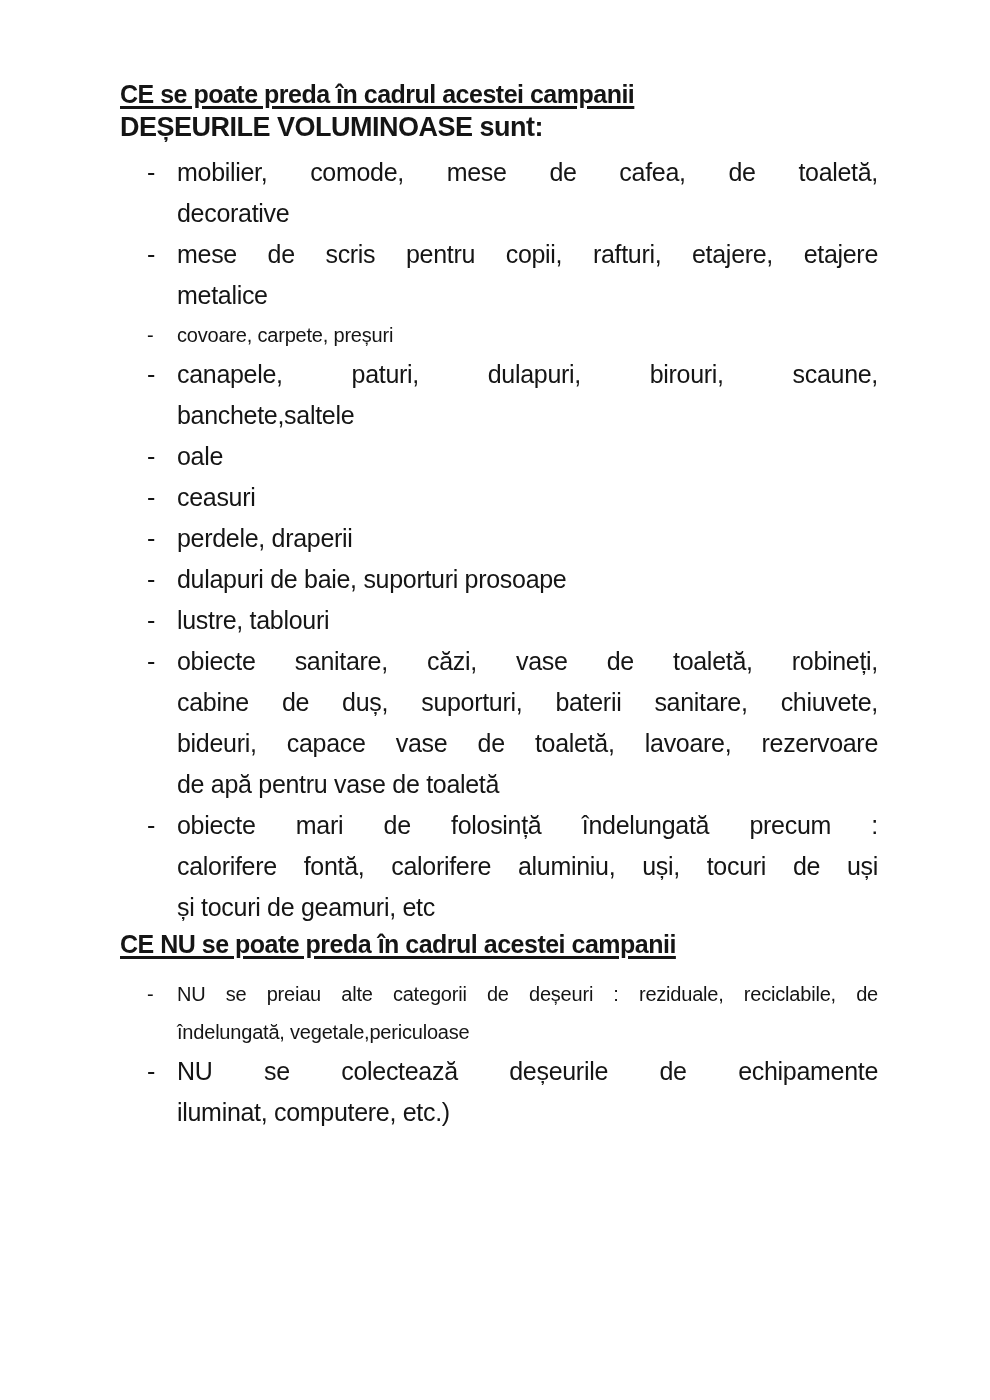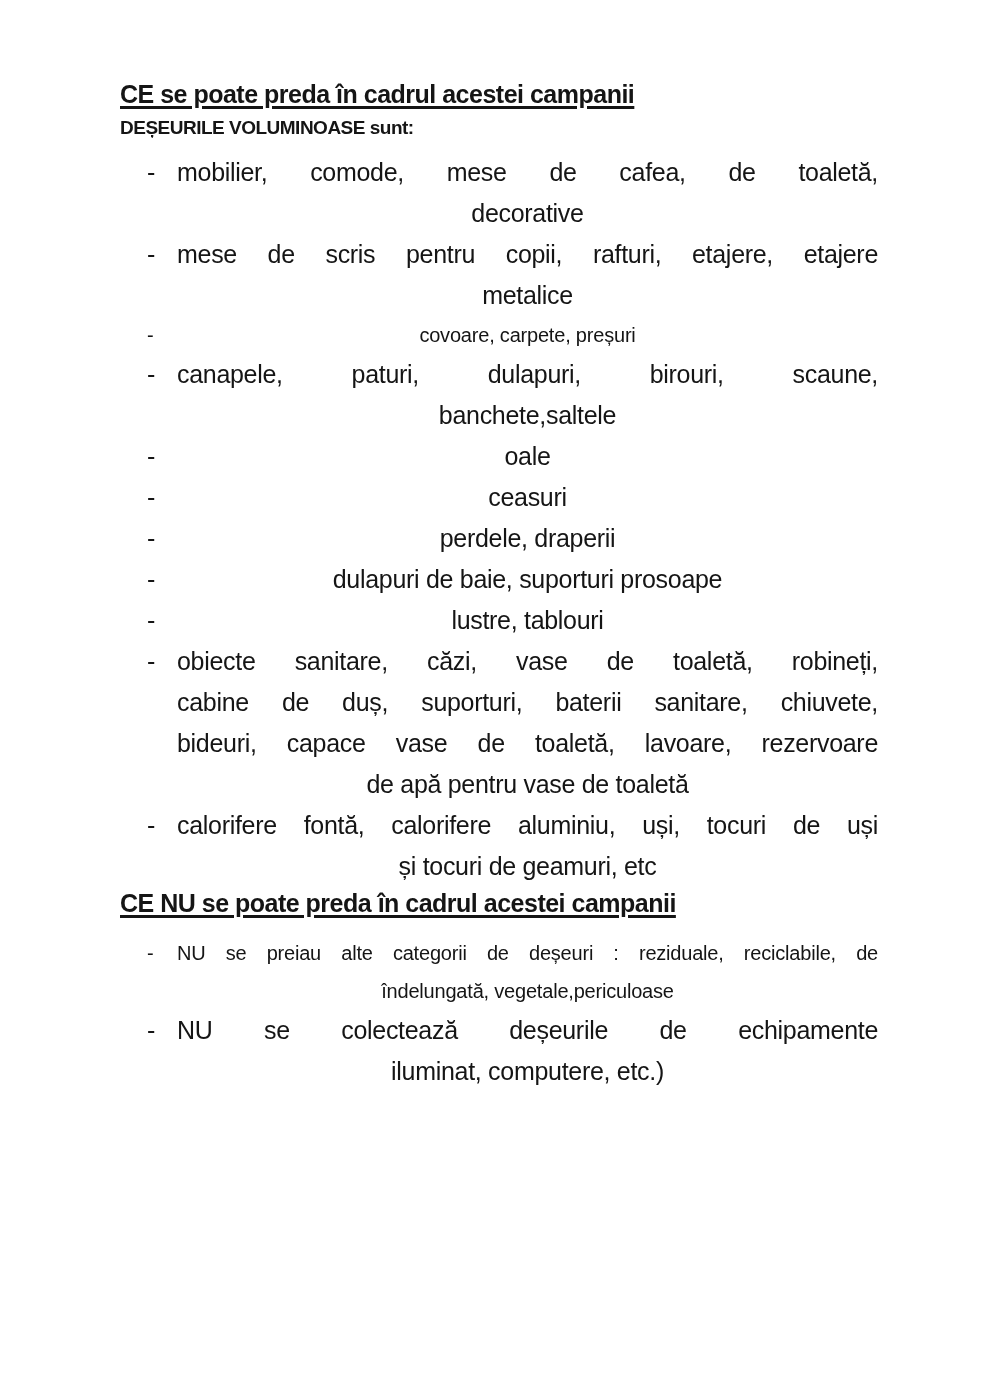--- a/index.html
+++ b/index.html
@@ -31,7 +31,7 @@
     text-underline-offset: 3px;
   }
   .subheading {
-    font-size: 19px;
+    font-size: 27px;
     font-weight: 700;
     line-height: 33px;
     letter-spacing: -0.5px;

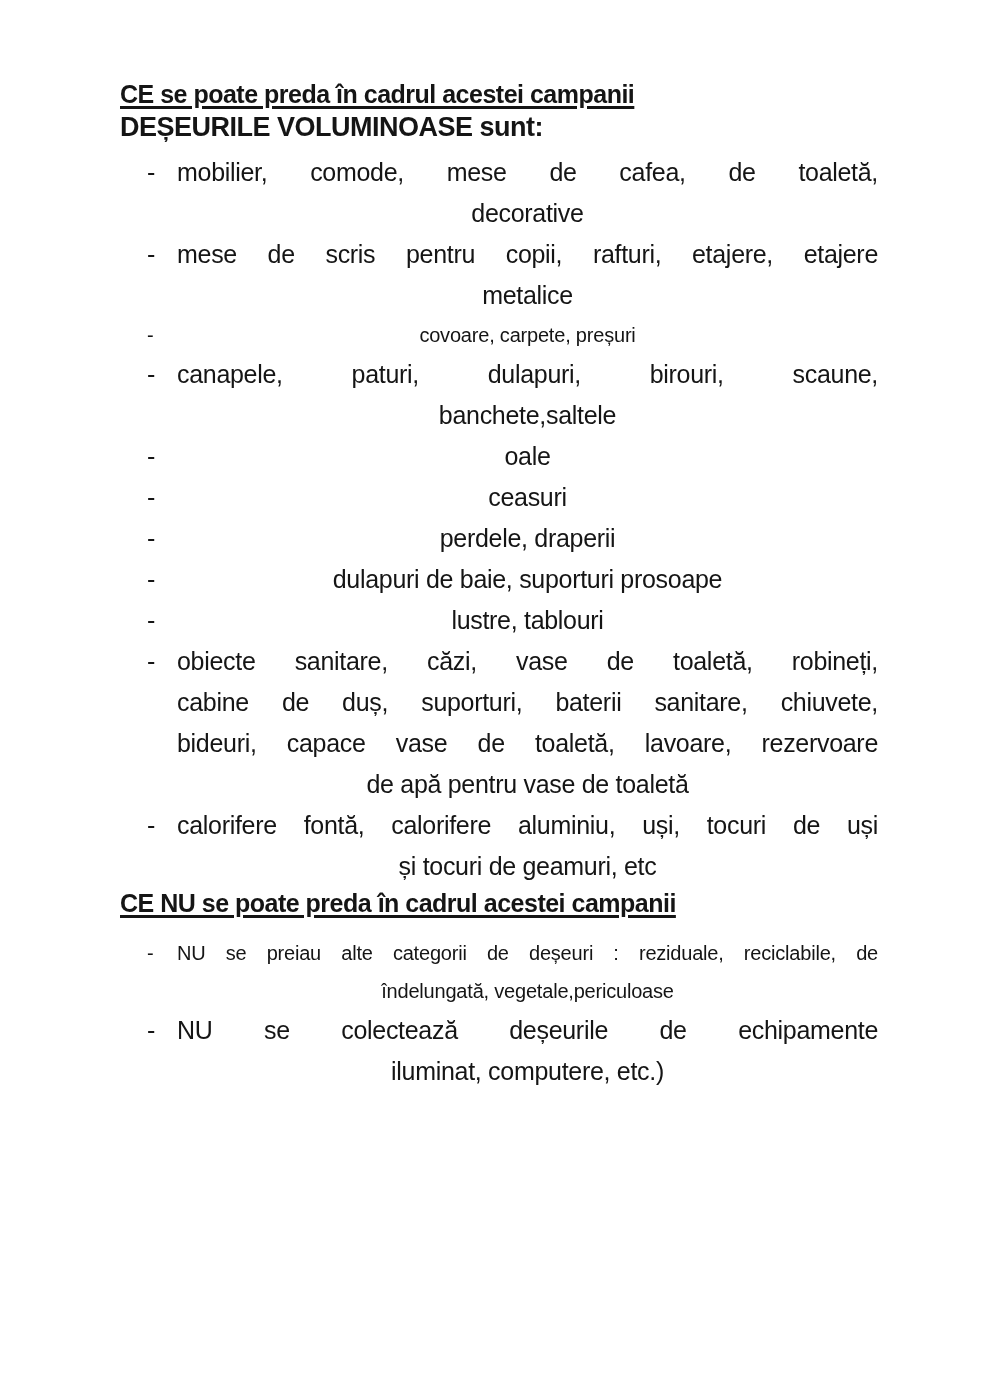--- a/index.html
+++ b/index.html
@@ -59,7 +59,7 @@
     letter-spacing: -0.2px;
   }
 
-  .line { text-align: center; }
+  .line { text-align: left; }
   .line.justify {
     text-align: justify;
     text-align-last: justify;

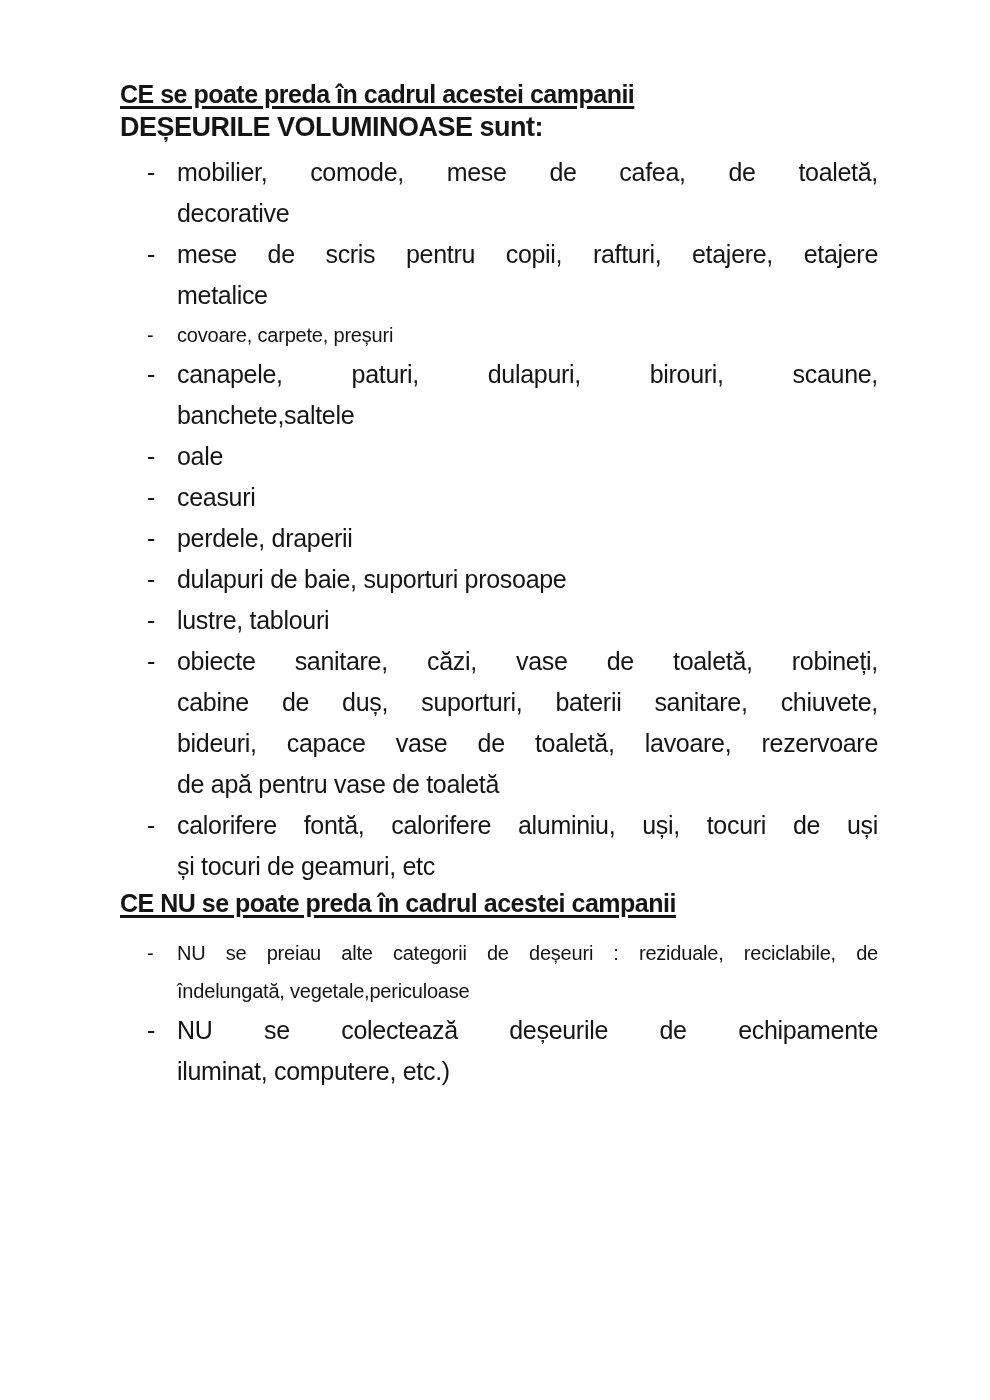--- a/index.html
+++ b/index.html
@@ -142,6 +142,7 @@
         <div class="item normal">
           <span class="dash">-</span>
           <div class="item-content">
+            <div class="line justify">obiecte mari de folosință îndelungată precum :</div>
             <div class="line justify">calorifere fontă, calorifere aluminiu, uși, tocuri de uși</div>
             <div class="line">și tocuri de geamuri, etc</div>
           </div>

